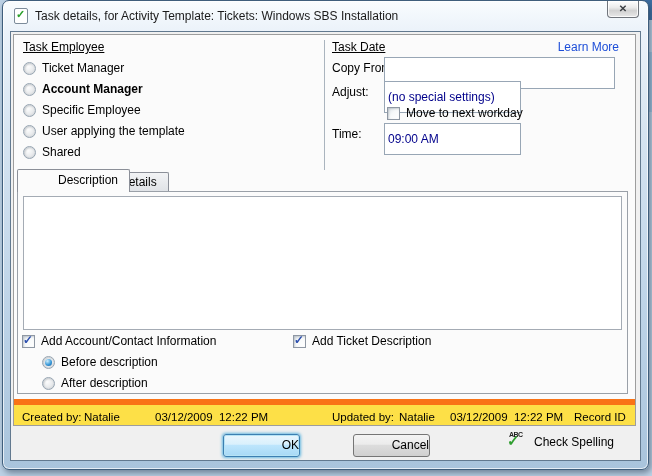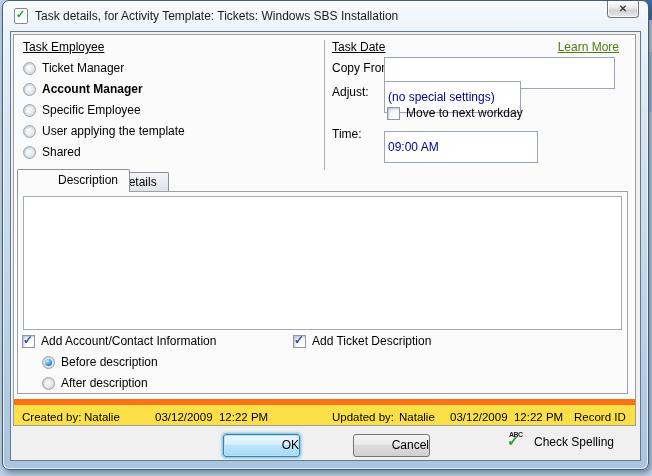--- a/index.html
+++ b/index.html
@@ -51,7 +51,7 @@
     position:absolute; left:2px; top:2px; width:623px; height:392px;
     background:#fbfbfb; border:1px solid #9d9d9d;
   }
-  .learn-more { position:absolute; right:16px; top:5px; color:#4d7c0f; text-decoration:underline; cursor:pointer; }
+  .learn-more { position:absolute; right:16px; top:5px; color:#1d4ed8; cursor:pointer; }
   .sec-heading { position:absolute; text-decoration:underline; white-space:nowrap; }
   .h-employee { left:9px; top:5px; }
   .h-date { left:318px; top:5px; }

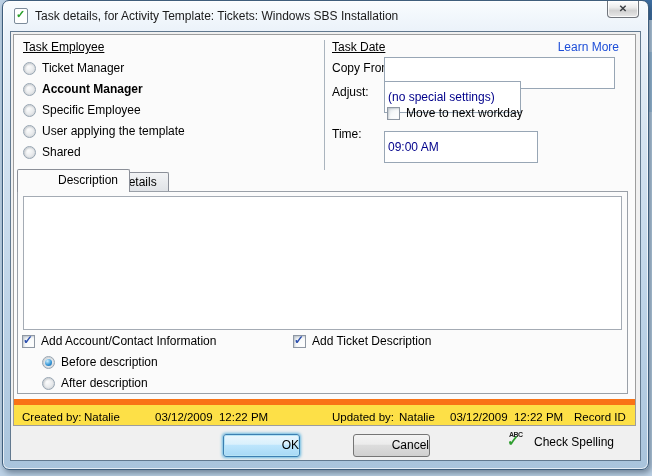--- a/index.html
+++ b/index.html
@@ -199,7 +199,7 @@
       </div>
 
       <span class="fld-label" style="left:318px; top:92px;">Time:</span>
-      <input class="txt-input navy" style="left: 370px; top: 88px; width: 154px; margin-top: 8px;" value="09:00 AM">
+      <input class="txt-input navy" style="left: 370px; top: 88px; width: 137px;" value="09:00 AM">
 
       <div class="tab active">Description</div>
       <div class="tab inactive">Details</div>

